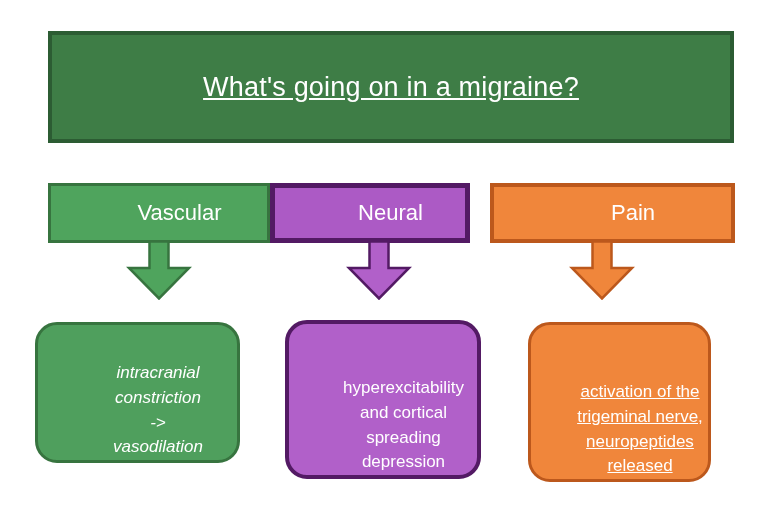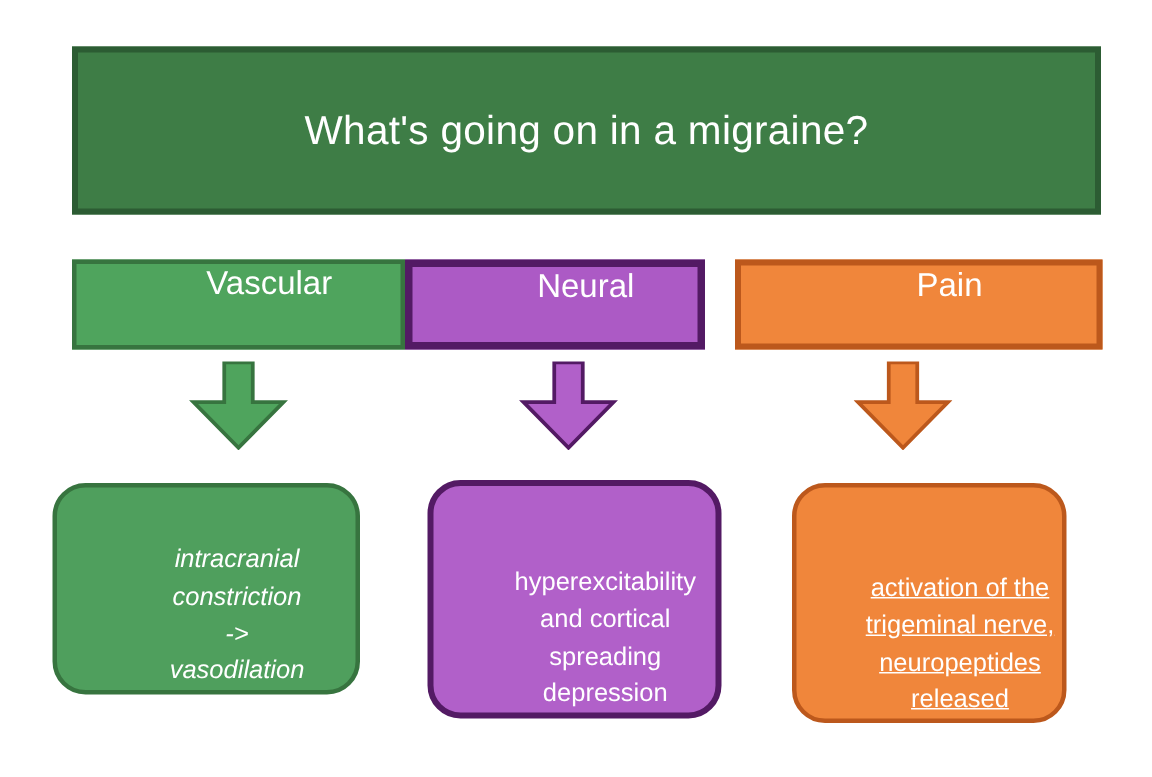--- a/index.html
+++ b/index.html
@@ -13,7 +13,7 @@
     border:4px solid var(--header-border);
     display:flex;align-items:center;justify-content:center;
   }
-  .header .title{color:#fff;font-size:27px;letter-spacing:.2px;}
+  .header .title{color:#fff;font-size:27px;letter-spacing:.2px;text-decoration:underline;}
 
   
   .bar{

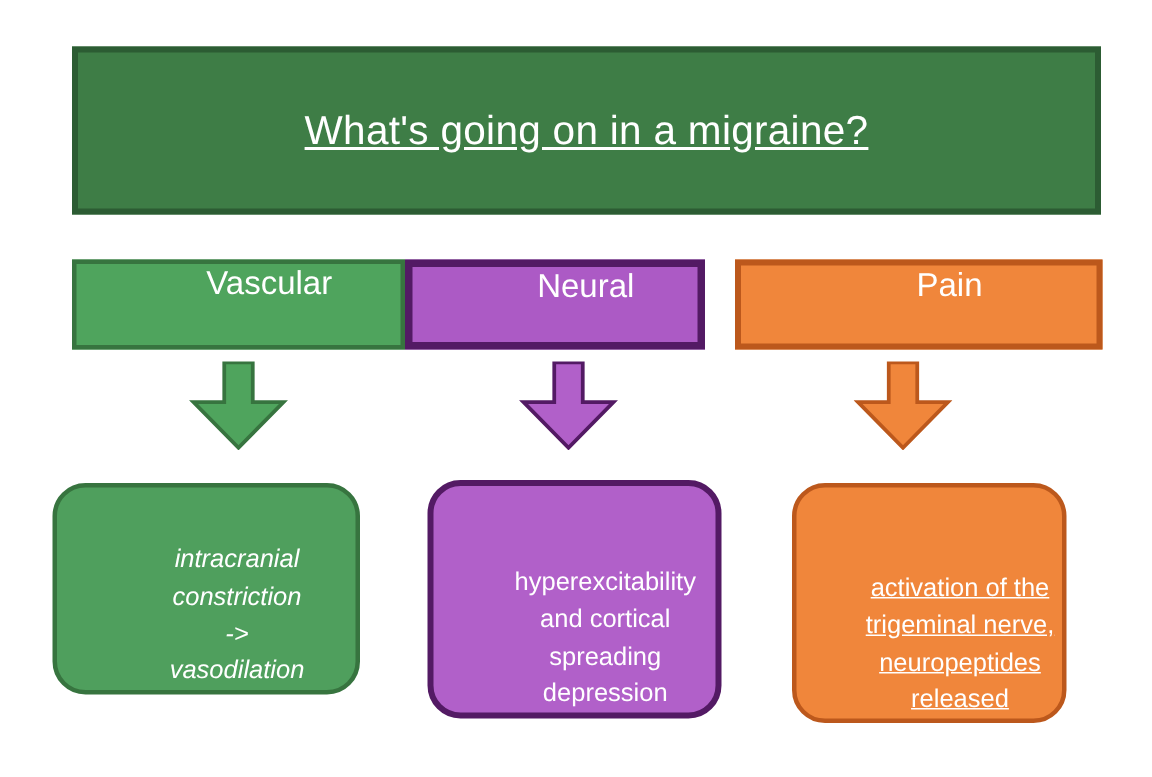--- a/index.html
+++ b/index.html
@@ -17,8 +17,8 @@
 
   
   .bar{
-    position:absolute;top:173px;height:60px;box-sizing:border-box;
-    display:flex;align-items:flex-start;justify-content:center;padding-left:41px;
+    position:absolute;top:183px;height:60px;box-sizing:border-box;
+    display:flex;align-items:center;justify-content:center;padding-left:41px;
   }
   .bar .bar-label{color:#fff;font-size:22px;}
   .bar.vascular{left:48px;width:222px;background:var(--vascular-fill);border:3px solid var(--vascular-border);}

